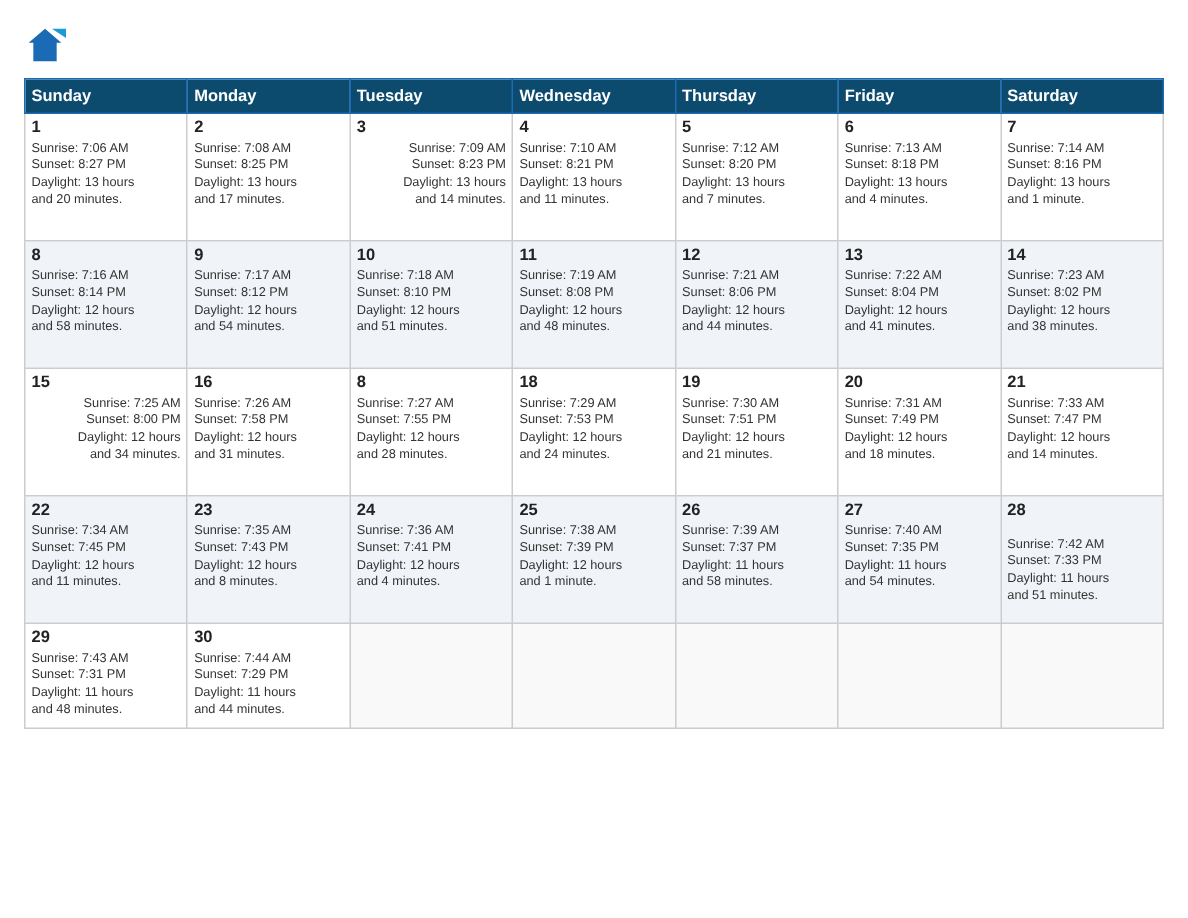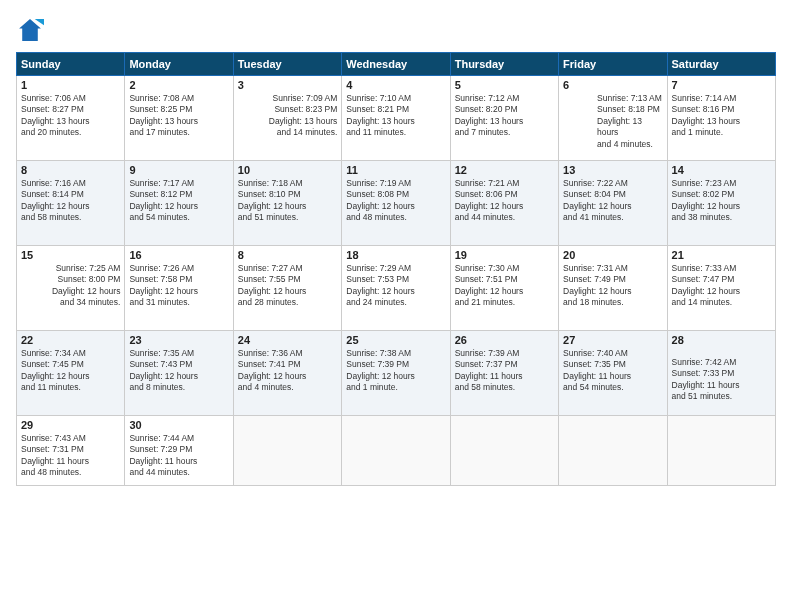--- a/index.html
+++ b/index.html
@@ -168,7 +168,7 @@
           </td>
           <td>
             <span class="day-num">6</span>
-            <div class="day-info" style="white-space: pre-line; margin-left: 34px;">Sunrise: 7:13 AM
+            <div class="day-info" style="white-space: pre-line;">Sunrise: 7:13 AM
 Sunset: 8:18 PM
 Daylight: 13 hours
 and 4 minutes.</div>

